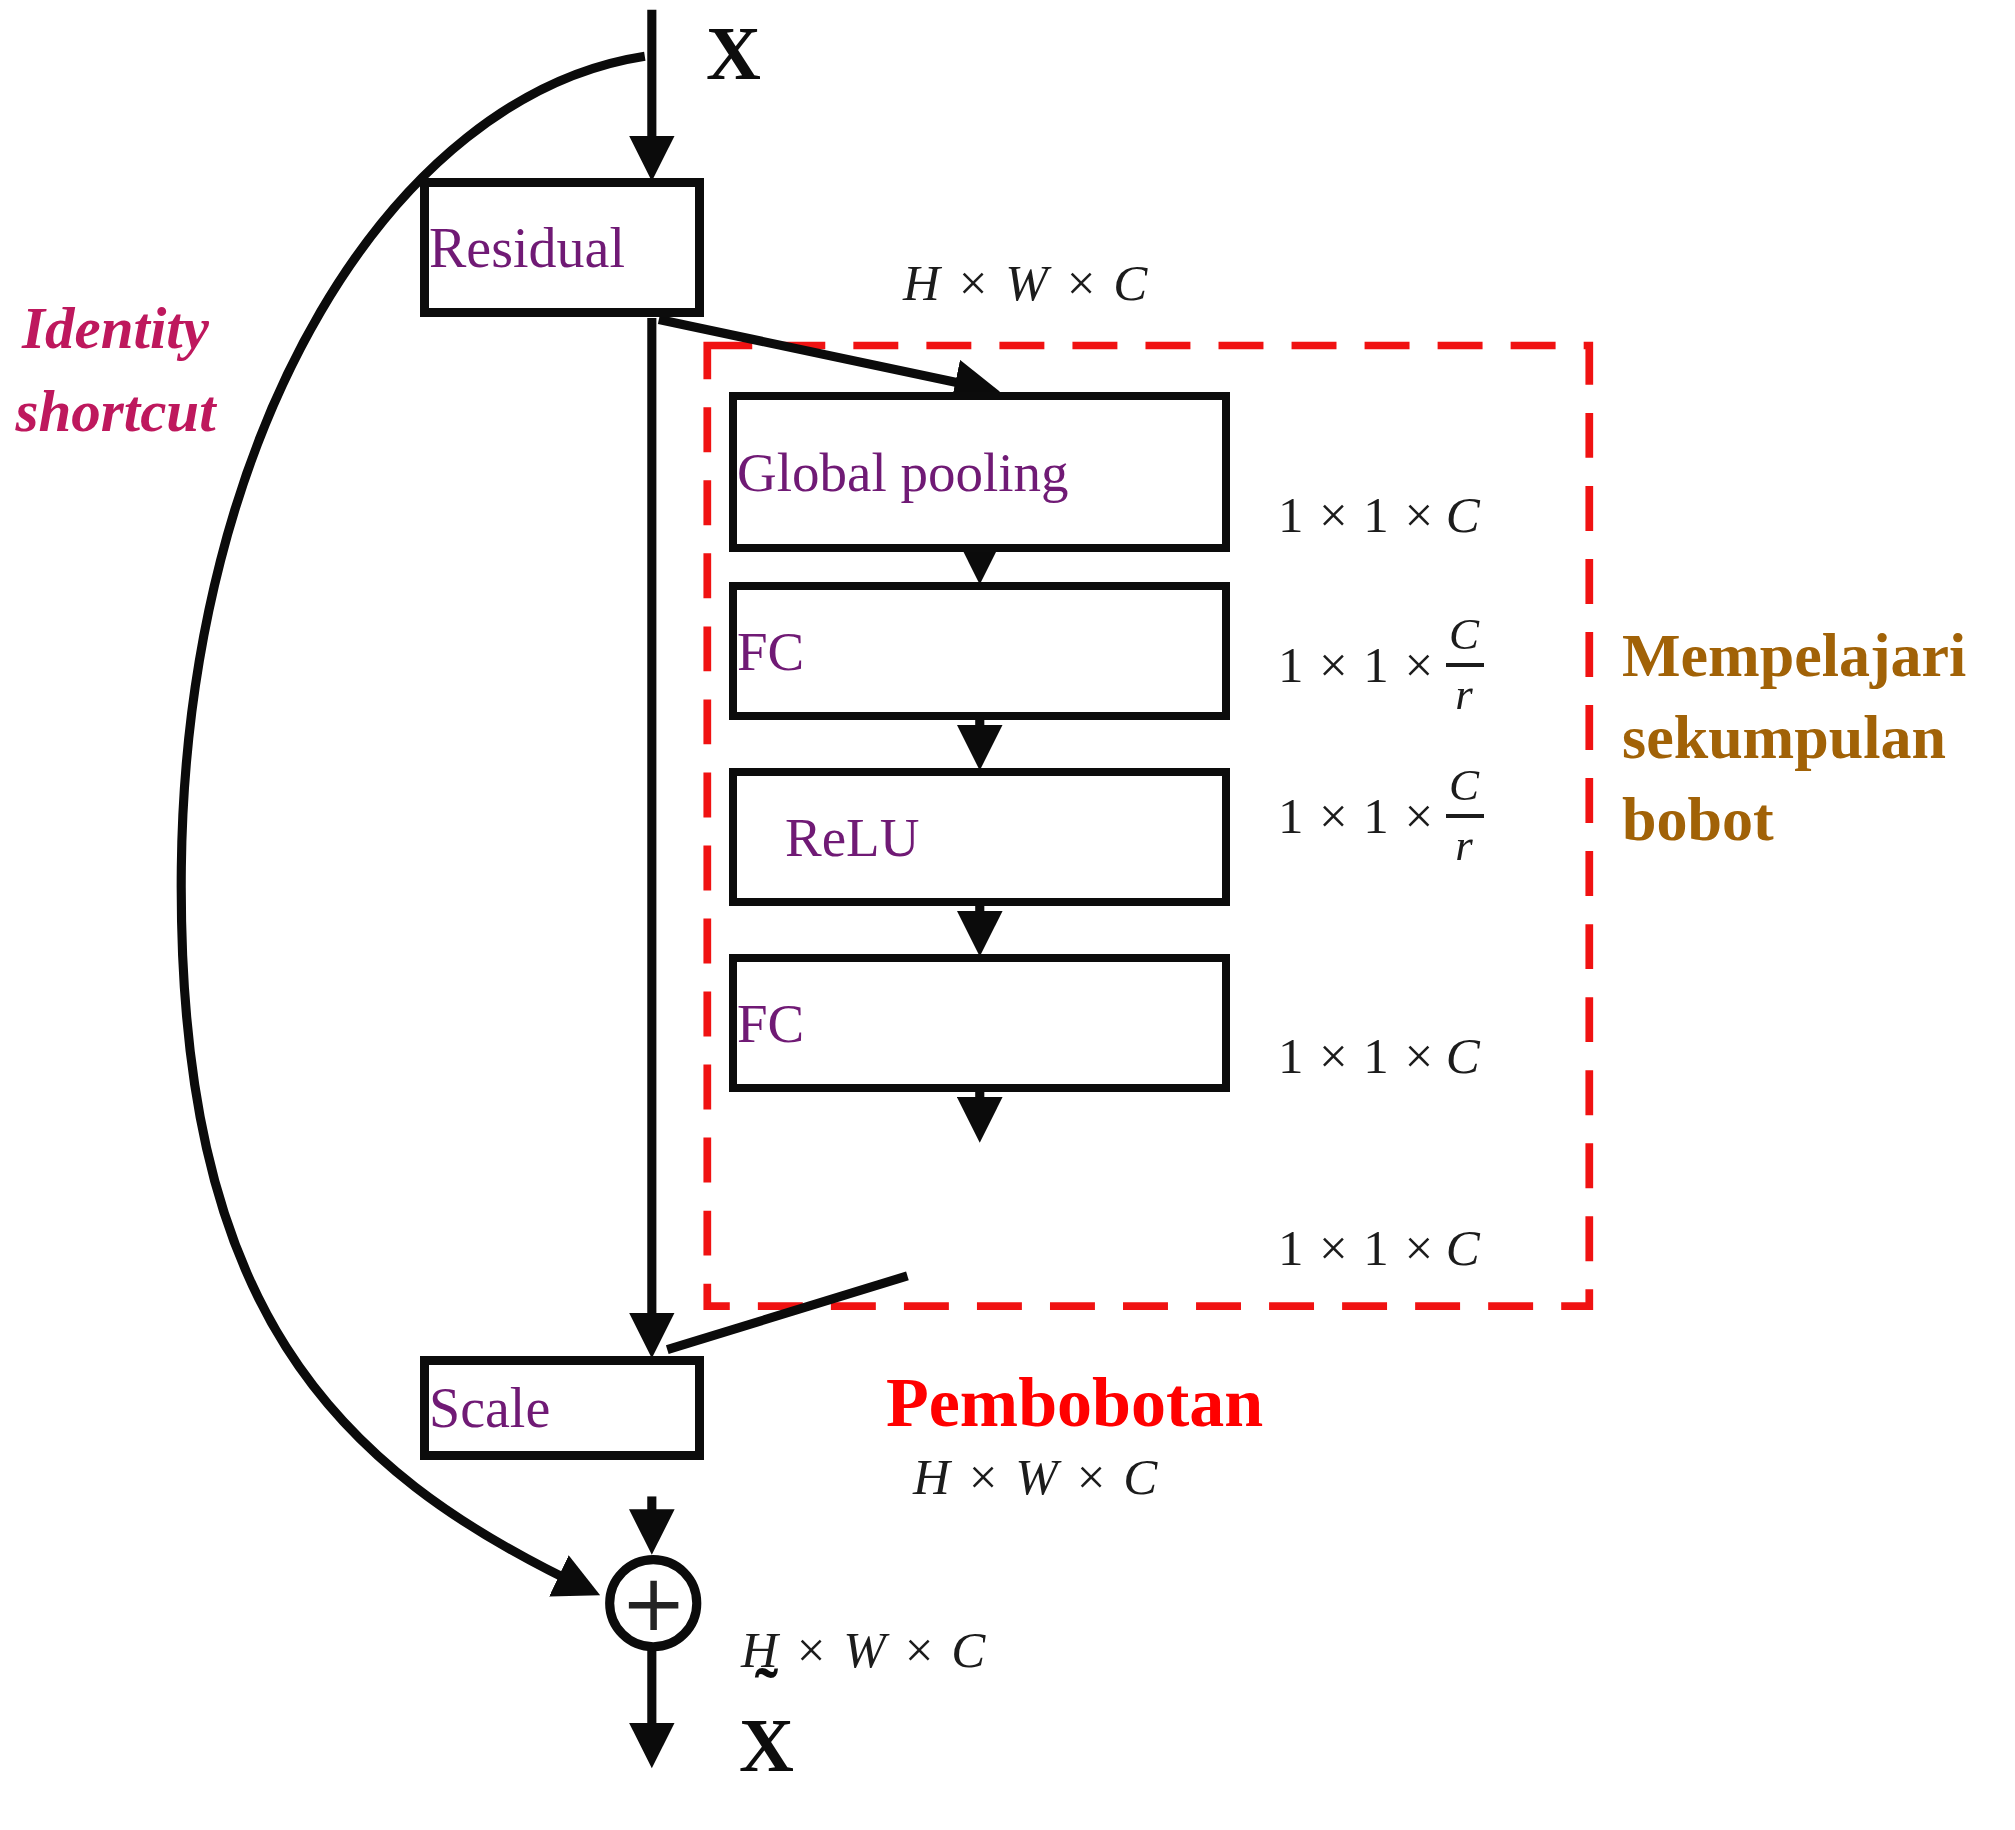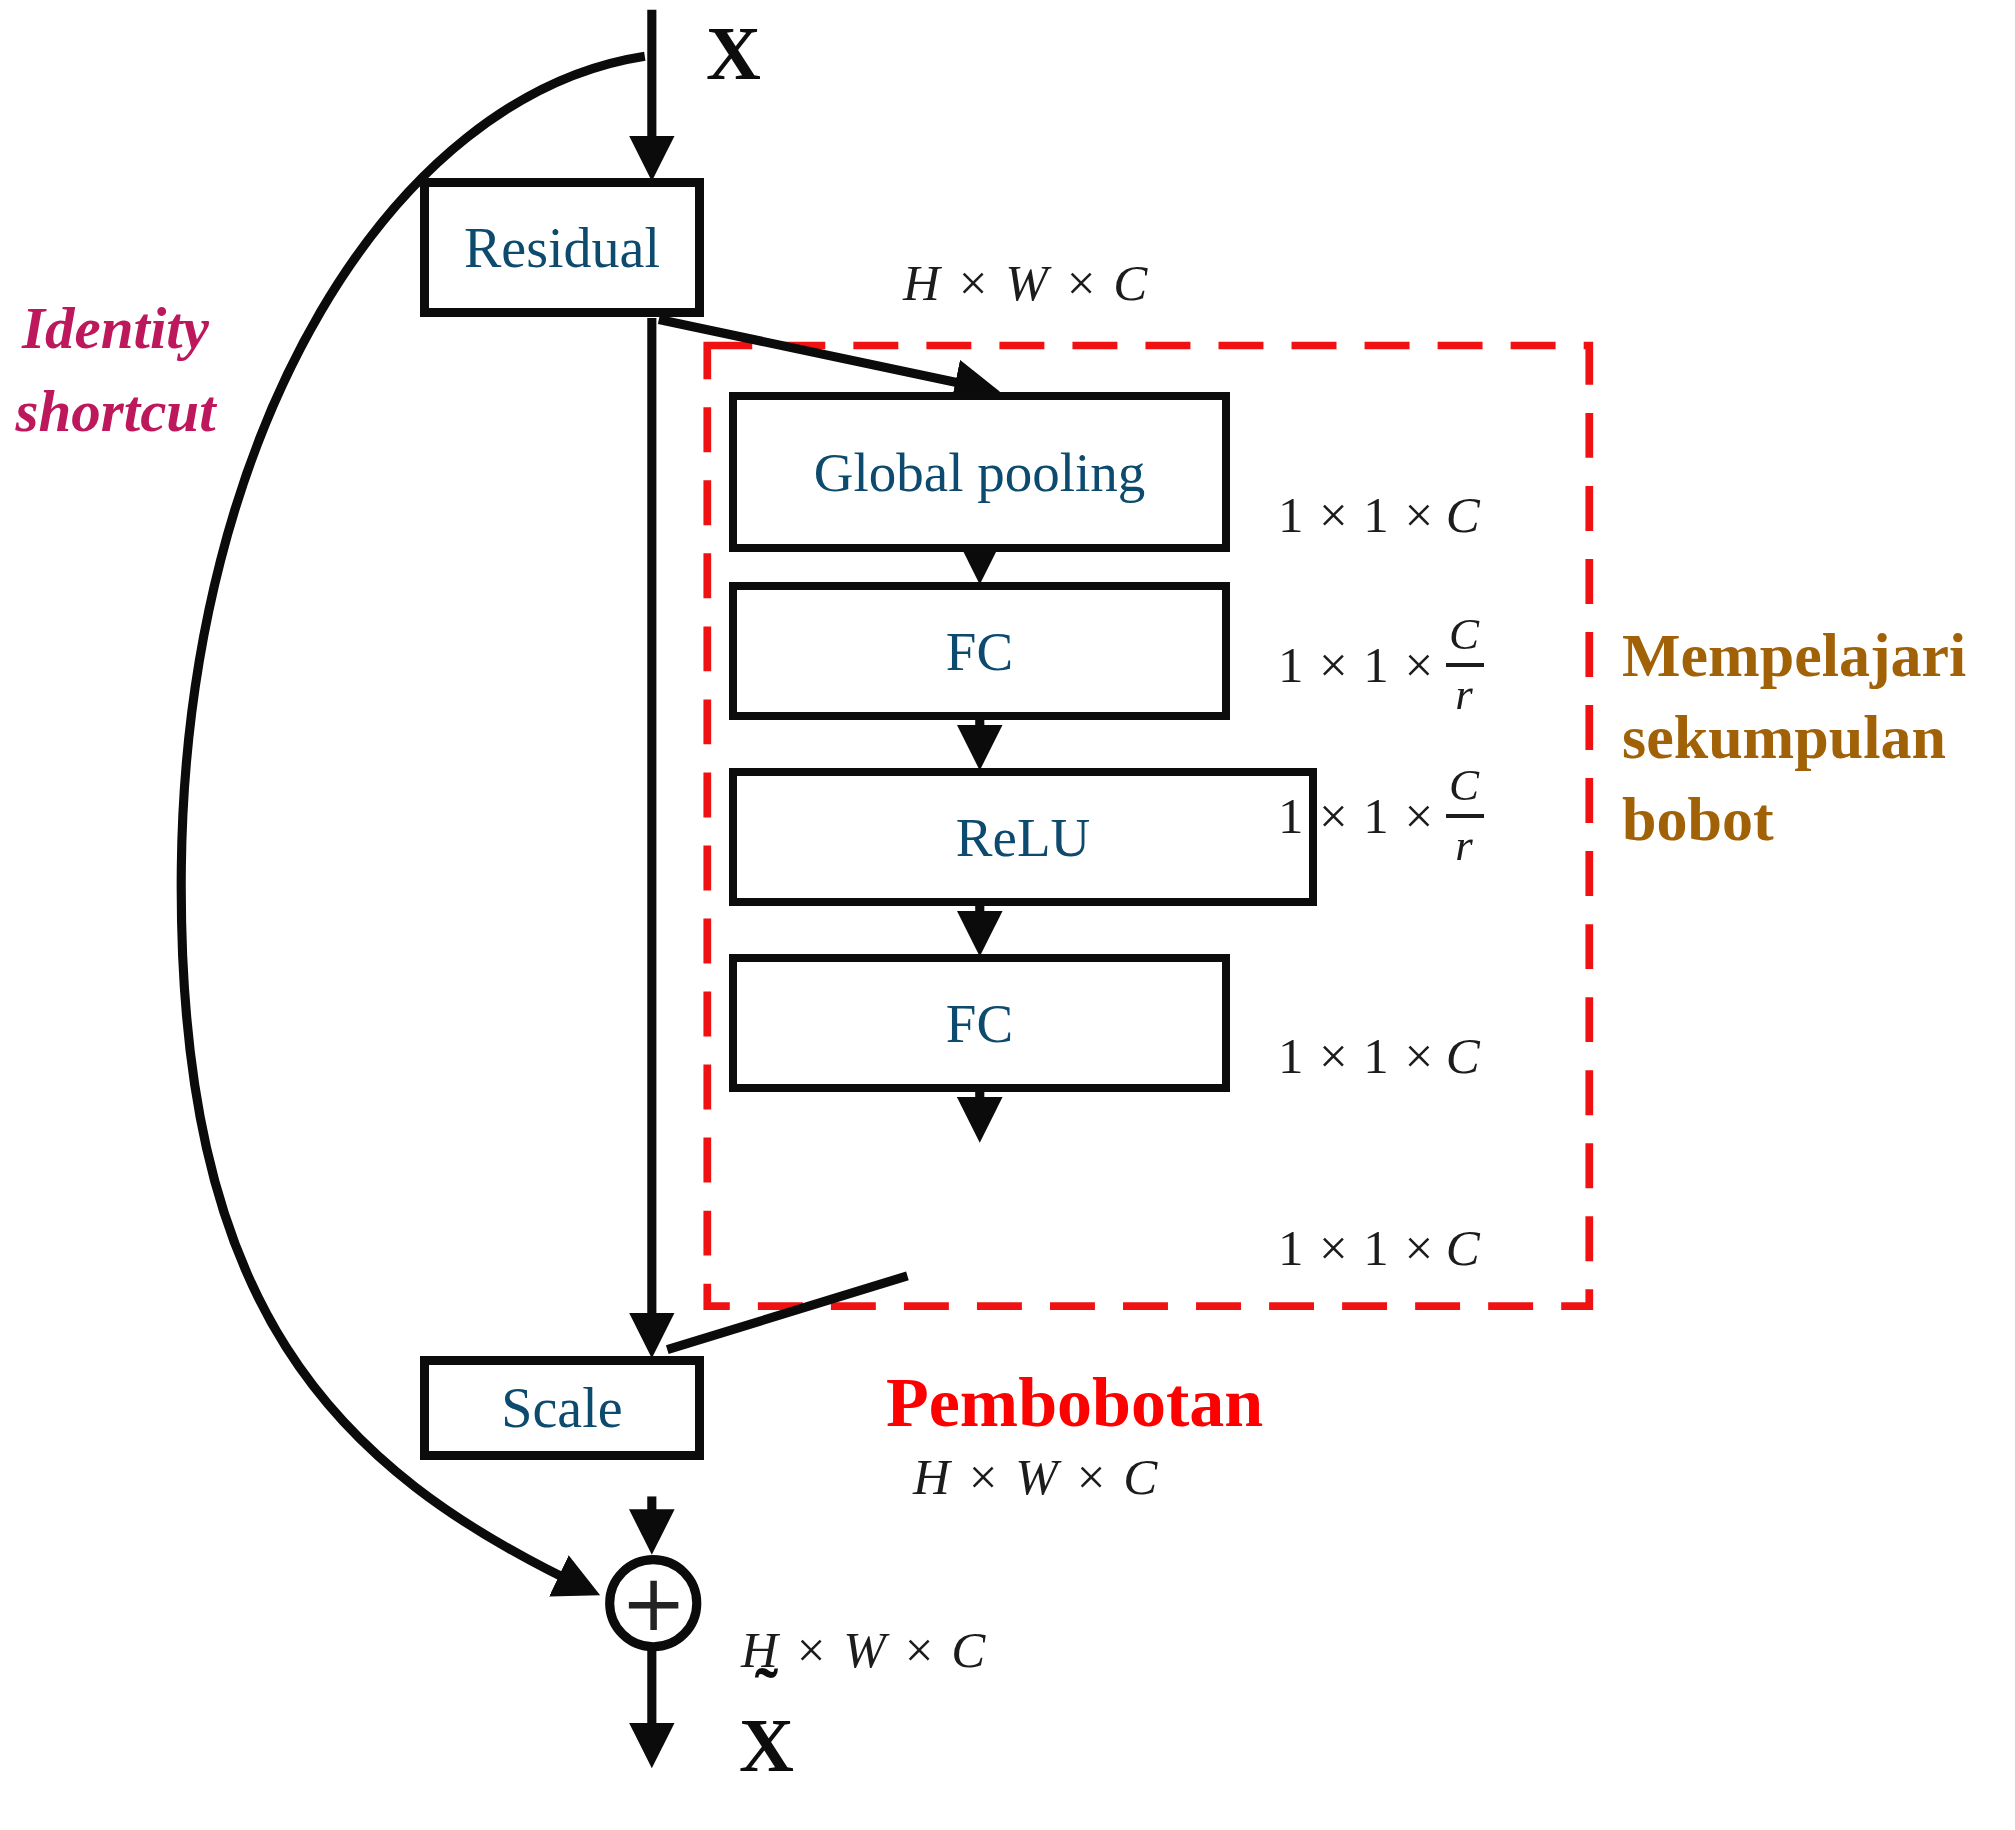--- a/index.html
+++ b/index.html
@@ -20,9 +20,8 @@
     border: 8.4px solid #0c0c0c;
     display: flex;
     align-items: center;
-    justify-content: center;
     font-size: 55px;
-    color: #0c4a6e;
+    color: #701a75;
     z-index: 2;
     white-space: nowrap;
   }

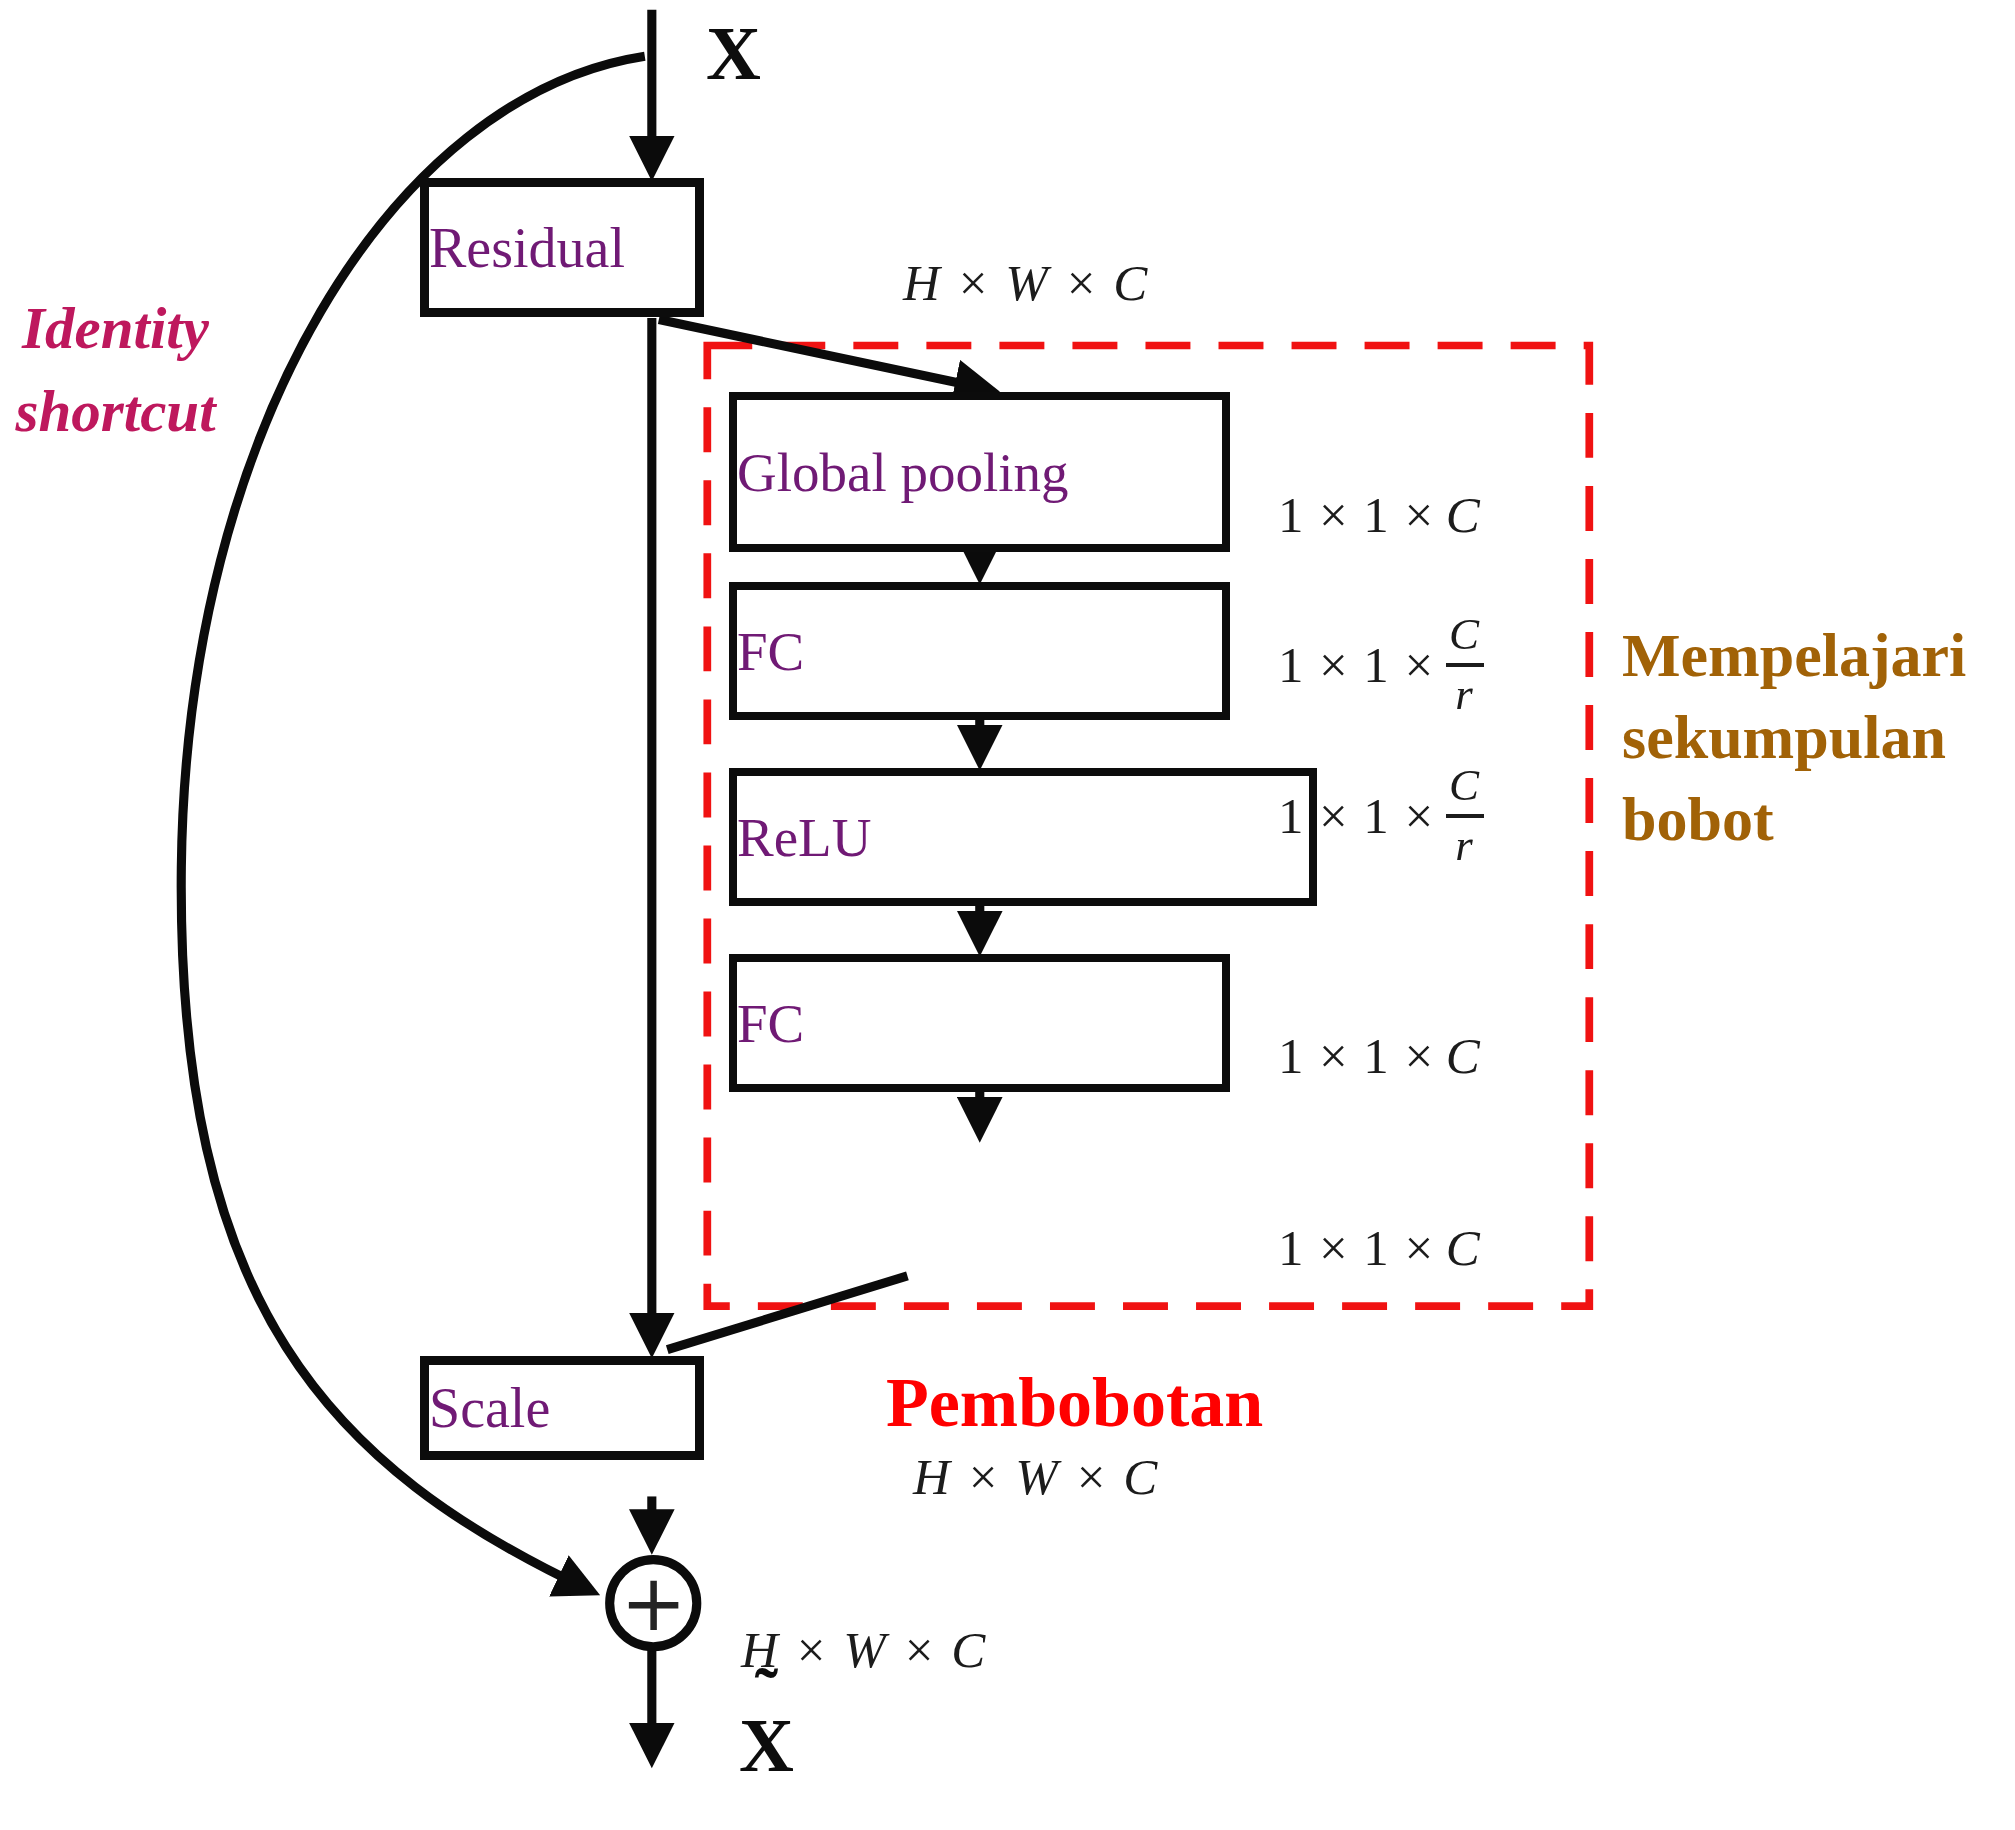--- a/index.html
+++ b/index.html
@@ -30,7 +30,7 @@
   #box-scale    { left: 420px; top: 1356px; width: 284px; height: 104px; }
   #box-gp       { left: 729px; top: 392px;  width: 501px; height: 160px; }
   #box-fc1      { left: 729px; top: 582px;  width: 501px; height: 138px; }
-  #box-relu     { left: 729px; top: 768px; width: 588px; height: 138px; }
+  #box-relu     { left: 729px; top: 768px; width: 501px; height: 138px; padding-left: 48px; }
   #box-fc2      { left: 729px; top: 954px; width: 501px; height: 138px; }
   #box-sigmoid  { left: 729px; top: 1140px; width: 501px; height: 136px; }
 

